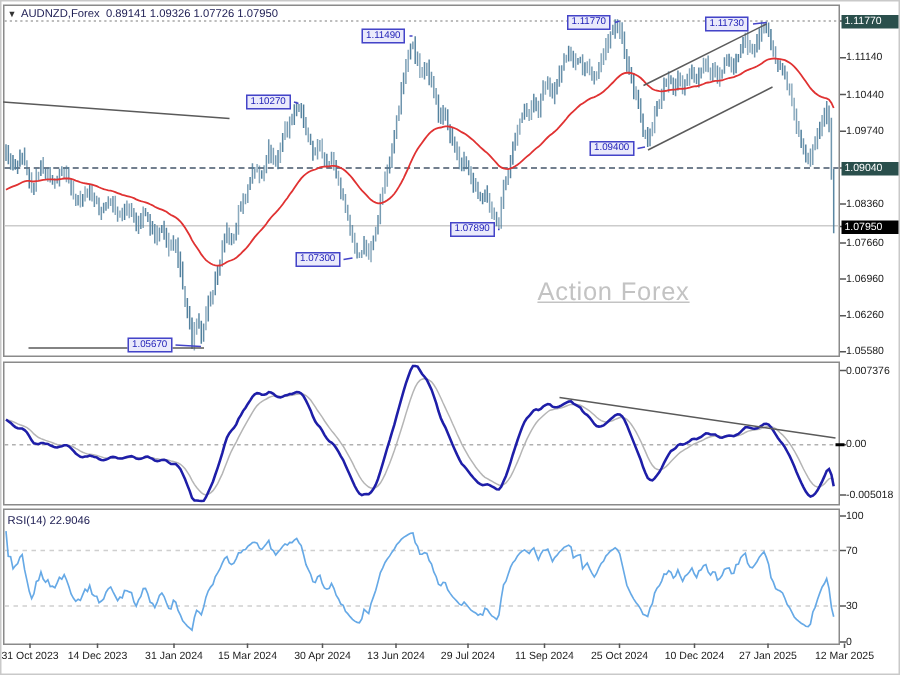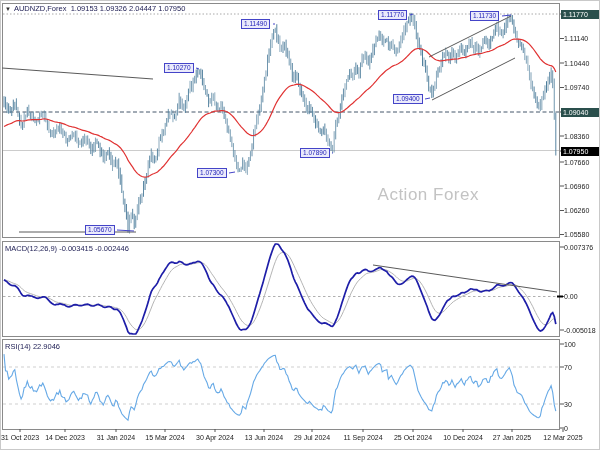--- a/index.html
+++ b/index.html
@@ -449,7 +449,7 @@
     </svg>
 
   <div class="ptitle" id="title-row">
-    <span id="collapse-icon">▼</span><span>AUDNZD,Forex</span>&nbsp;&nbsp;<span>1.09153 1.09326 2.04447 1.07950</span>
+    <span id="collapse-icon">▼</span><span>AUDNZD,Forex</span>&nbsp;&nbsp;<span>0.89141 1.09326 1.07726 1.07950</span>
   </div>
   <div class="ptitle" id="macd-label">MACD(12,26,9) -0.003415 -0.002446</div>
   <div class="ptitle" id="rsi-label">RSI(14) 22.9046</div>

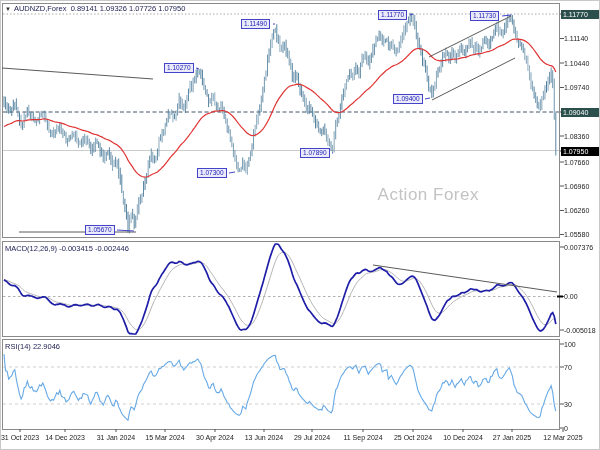--- a/index.html
+++ b/index.html
@@ -15,8 +15,8 @@
   #macd-label{left:4px;top:243px;}
   #rsi-label{left:4px;top:341px;}
   #collapse-icon{font-size:6px;color:#333;margin-right:3px;}
-  #watermark{position:absolute;left:338px;top:184px;width:140px;text-align:right;
-     font-size:17px;color:#c3c3c3;letter-spacing:.5px;z-index:1;}
+  #watermark{position:absolute;left:338px;top:184px;width:140px;text-align:center;
+     font-size:17px;color:#c3c3c3;letter-spacing:.5px;z-index:1;text-decoration:underline;}
   .plabel{position:absolute;z-index:7;font-size:6.5px;line-height:8px;padding:0 2px;
      border:1px solid #4444c8;background:#eaeafb;color:#2222b8;white-space:nowrap;}
   .axlabel{position:absolute;left:563px;font-size:7px;line-height:9px;color:#1a1a1a;white-space:nowrap;z-index:6;}

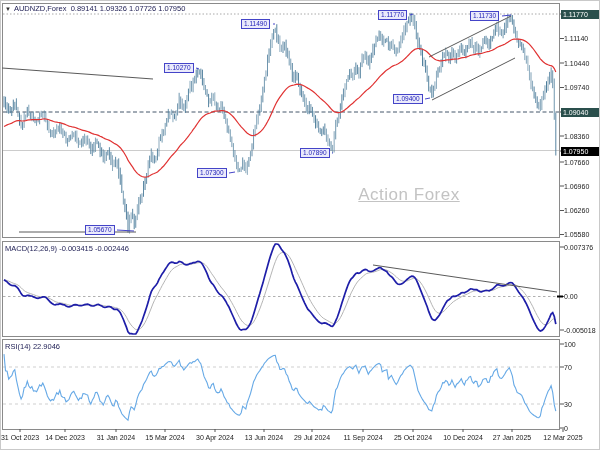--- a/index.html
+++ b/index.html
@@ -451,7 +451,6 @@
   <div class="ptitle" id="title-row">
     <span id="collapse-icon">▼</span><span>AUDNZD,Forex</span>&nbsp;&nbsp;<span>0.89141 1.09326 1.07726 1.07950</span>
   </div>
-  <div class="ptitle" id="macd-label">MACD(12,26,9) -0.003415 -0.002446</div>
   <div class="ptitle" id="rsi-label">RSI(14) 22.9046</div>
 
   <div id="gen-labels">

